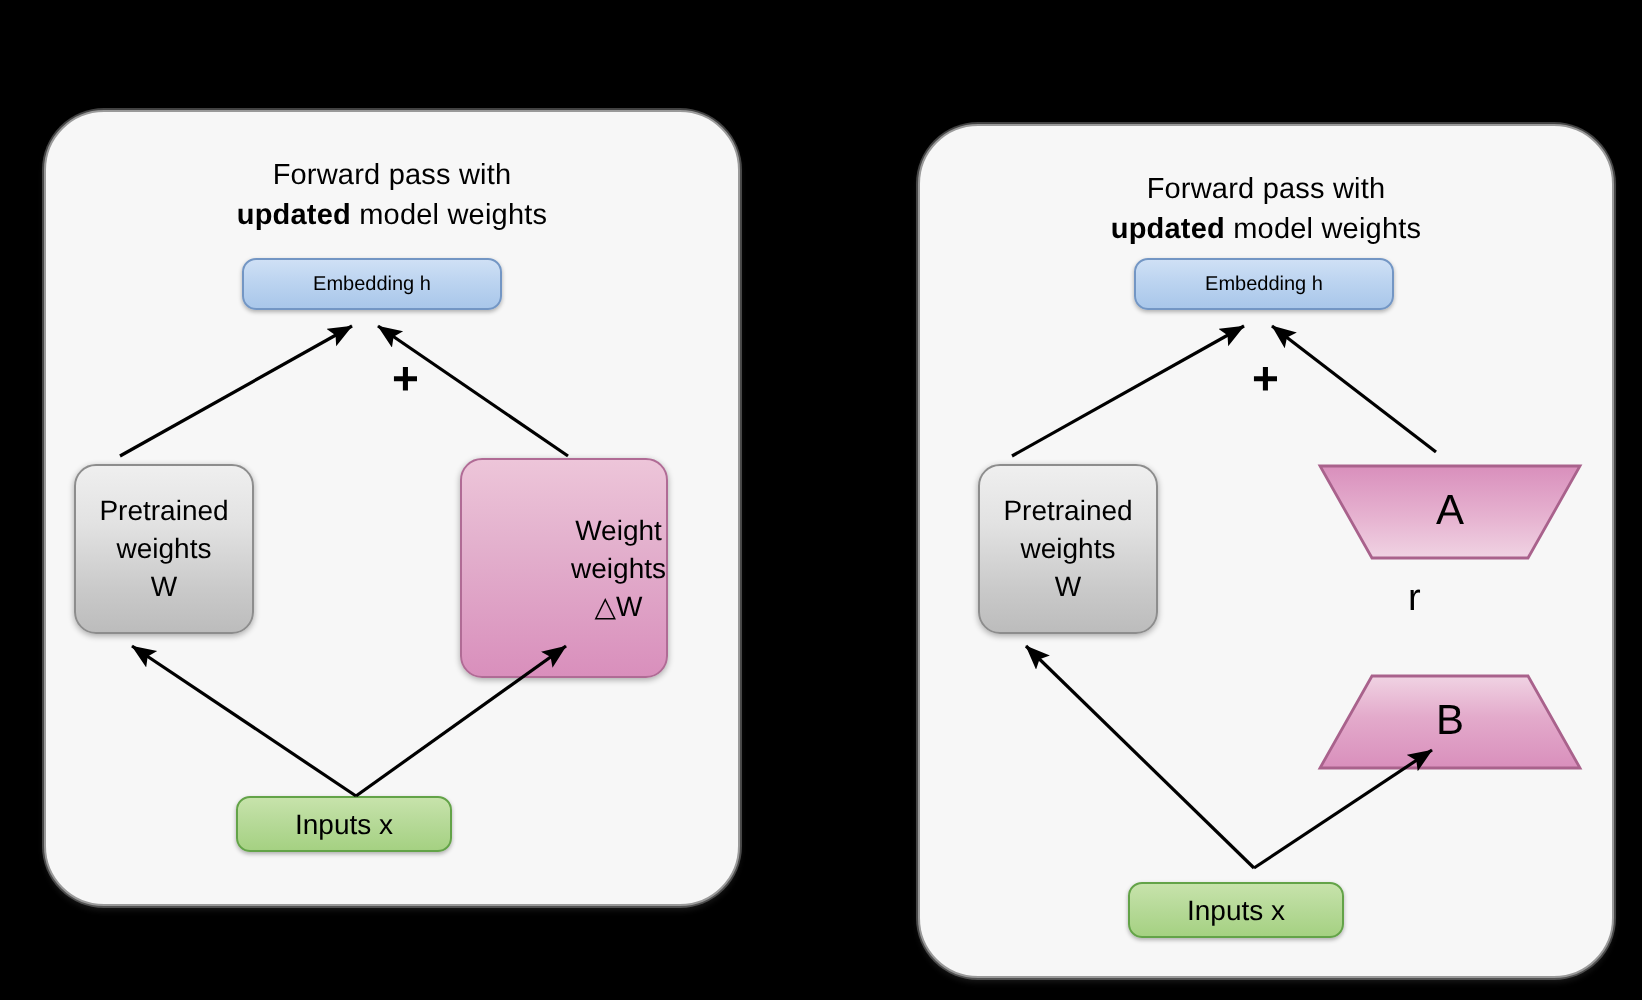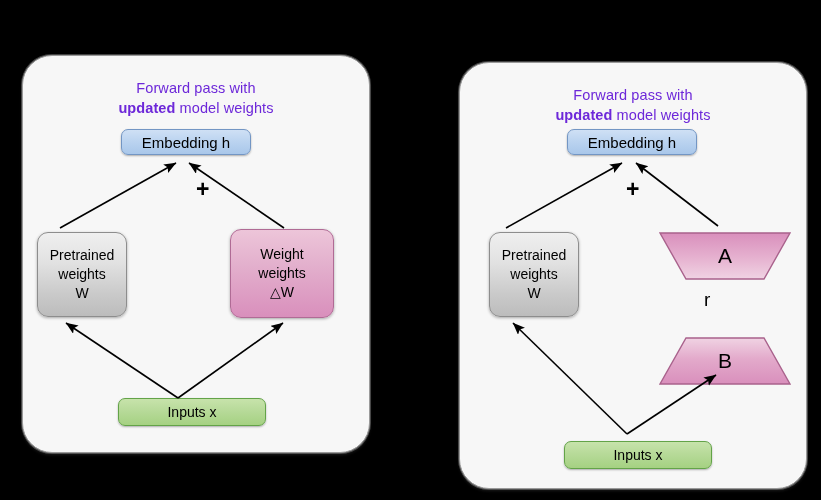--- a/index.html
+++ b/index.html
@@ -38,7 +38,7 @@
     top: 22px;
     text-align: center;
     font-size: 14.5px;
-    color: #6d28d9;
+    color: #000000;
     line-height: 20px;
     letter-spacing: 0.1px;
   }

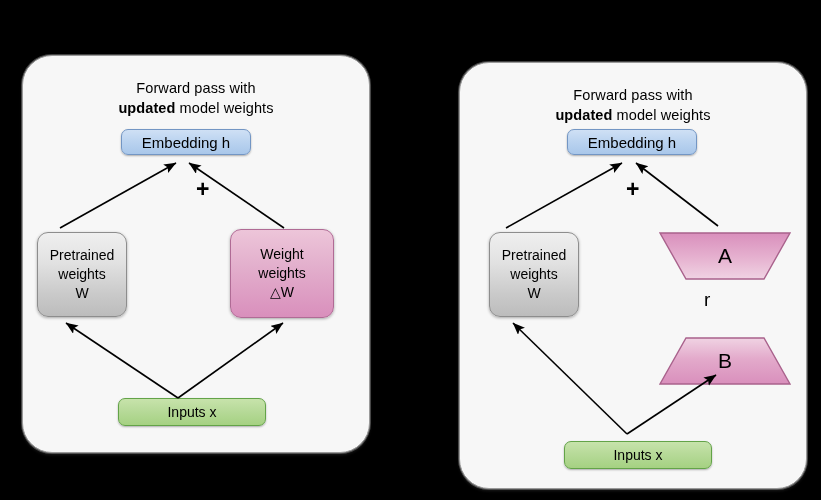--- a/index.html
+++ b/index.html
@@ -63,7 +63,7 @@
     border: 1px solid #7396c4;
     box-shadow: 0 1px 2px rgba(0,0,0,0.30);
     width: 130px; height: 26px;
-    font-size: 15px;
+    font-size: 10px;
   }
 
   .node-gray {

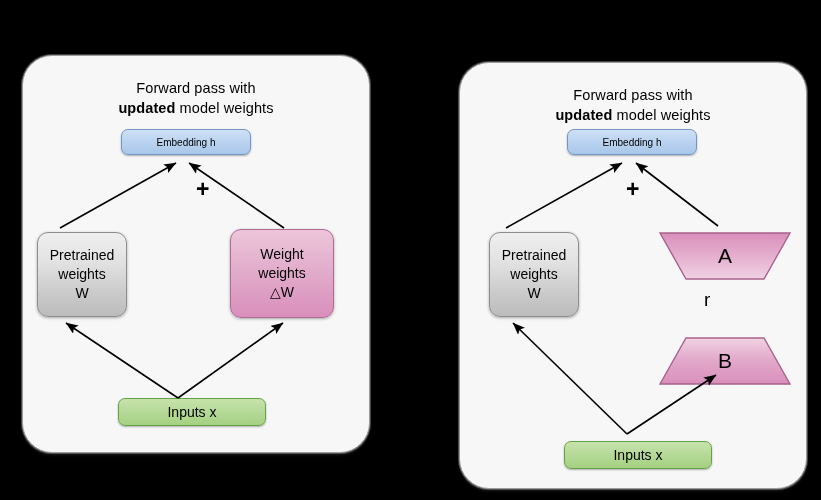--- a/index.html
+++ b/index.html
@@ -78,8 +78,9 @@
     background: linear-gradient(to bottom, #edc5d9 0%, #e3b0cd 40%, #d98fbc 100%);
     border: 1px solid #b06b95;
     box-shadow: 0 1px 3px rgba(0,0,0,0.32);
-    width: 104px; height: 89px;
+    width: 104px; height: 110px;
     border-radius: 11px;
+    justify-content: flex-end;
   }
 
   .node-green {

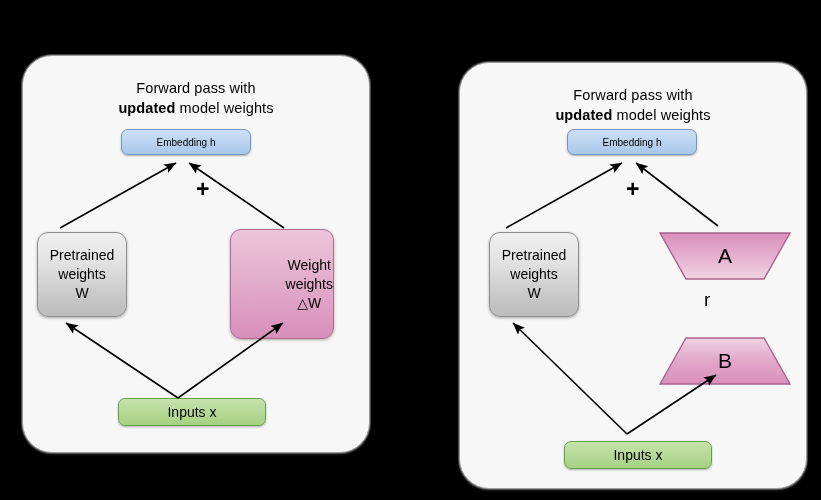--- a/index.html
+++ b/index.html
@@ -87,7 +87,7 @@
     background: linear-gradient(to bottom, #c7e3ab 0%, #b7da99 45%, #a5d182 100%);
     border: 1px solid #63a348;
     box-shadow: 0 1px 2px rgba(0,0,0,0.30);
-    width: 148px; height: 28px;
+    width: 108px; height: 28px;
     border-radius: 7px;
   }
 

